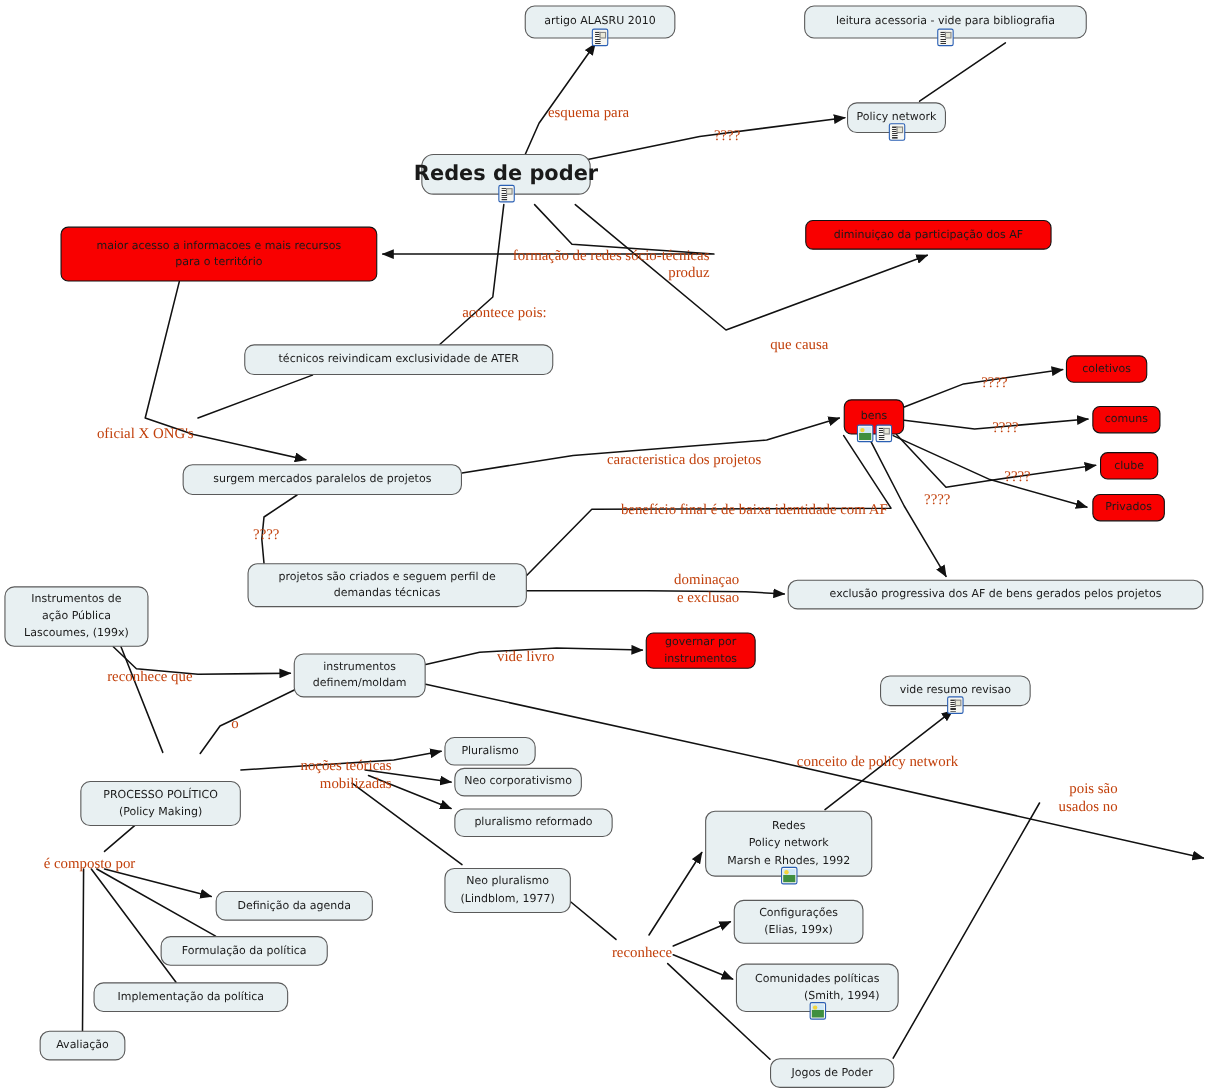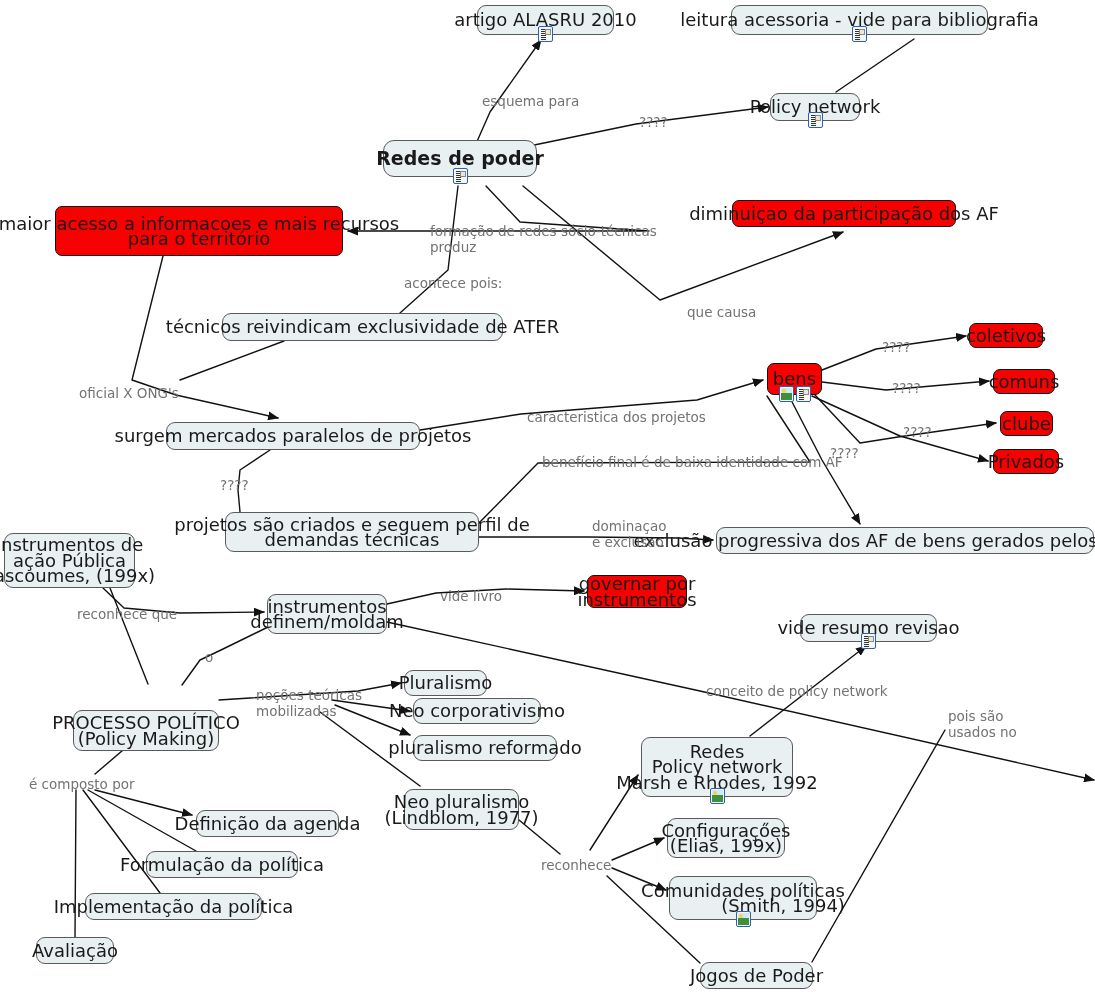--- a/index.html
+++ b/index.html
@@ -32,7 +32,7 @@
     border: 1px solid #5a5a5a;
     background: #e8f0f2;
     color: #1a1a1a;
-    font-size: 18px;
+    font-size: 10px;
     line-height: 15.5px;
     text-align: center;
     display: flex;

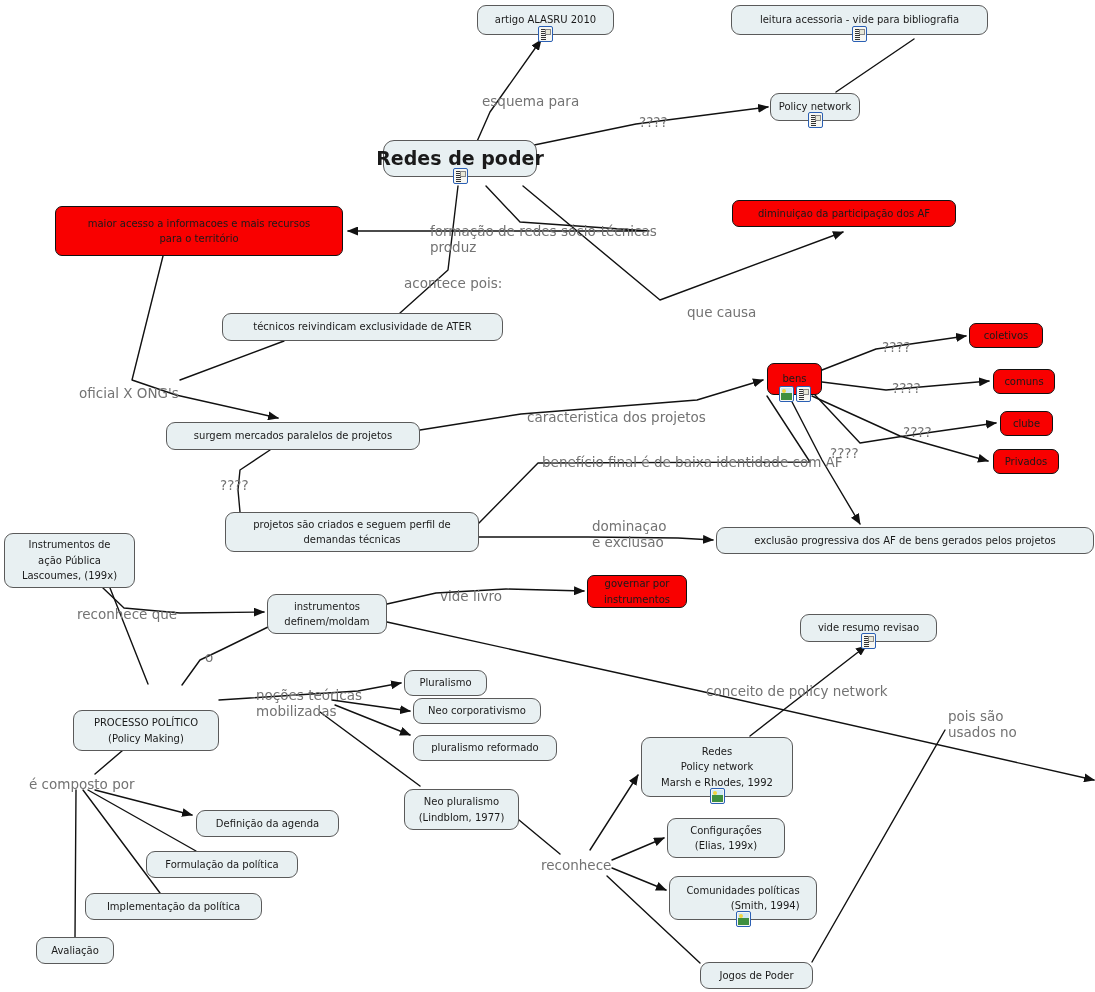--- a/index.html
+++ b/index.html
@@ -57,11 +57,12 @@
     position: absolute;
     font-size: 13.5px;
     line-height: 15.5px;
-    color: #737373;
+    color: #c2410c;
     background: transparent;
-    text-align: left;
+    text-align: right;
     white-space: pre;
     z-index: 6;
+    font-family: Liberation Serif, serif;
   }
   
   .badges {

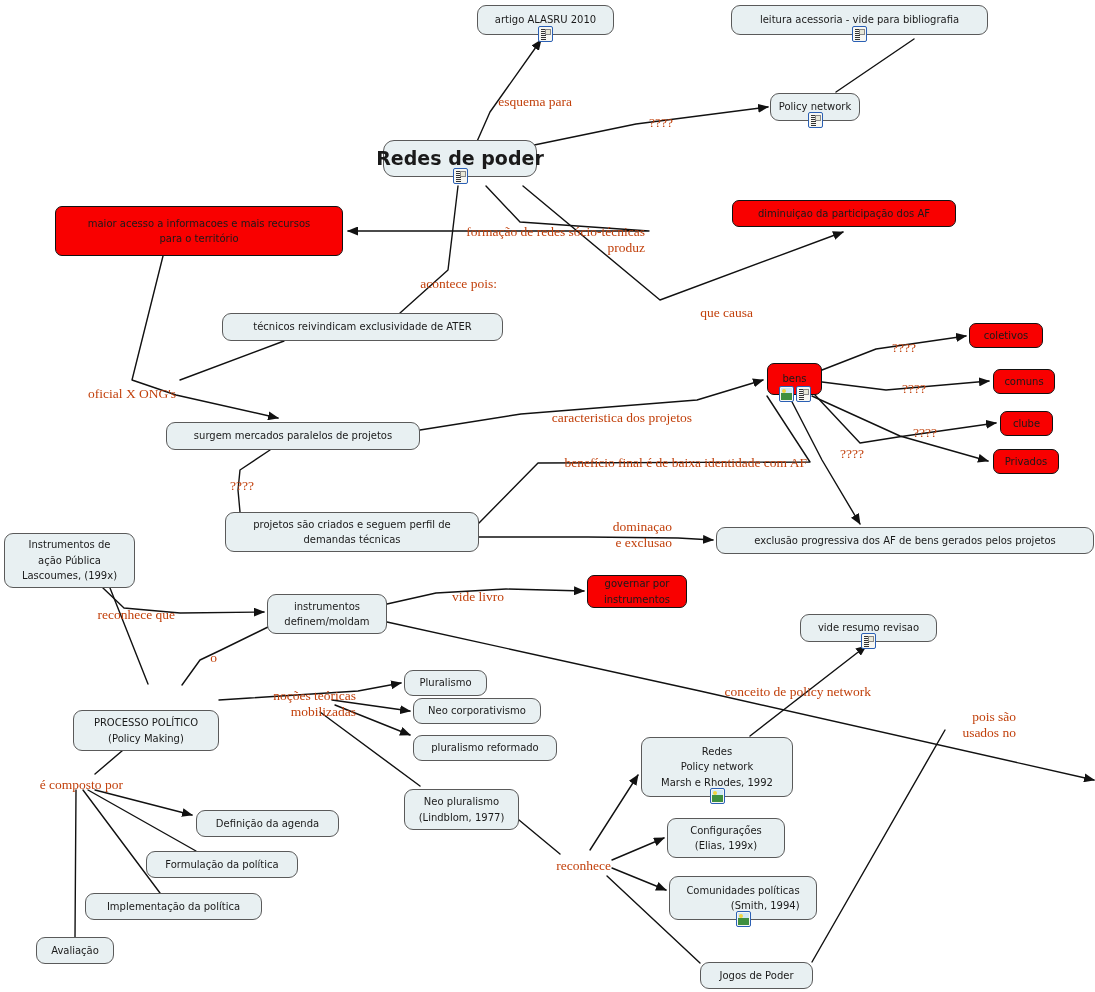--- a/index.html
+++ b/index.html
@@ -218,7 +218,7 @@
       <div class="node" style="left: 73px; top: 685px; width: 146px; height: 41px; margin-top: 25px;"><span>PROCESSO POLÍTICO
 (Policy Making)</span></div>
       <div class="node" style="left: 404px; top: 670px; width: 83px; height: 26px;"><span>Pluralismo</span></div>
-      <div class="node" style="left: 413px; top: 698px; width: 128px; height: 26px;"><span>Neo corporativismo</span></div>
+      <div class="node" style="left: 413px; top: 698px; width: 116px; height: 26px;"><span>Neo corporativismo</span></div>
       <div class="node" style="left: 413px; top: 735px; width: 144px; height: 26px; text-align: right;"><span>pluralismo reformado</span></div>
       <div class="node" style="left: 641px; top: 737px; width: 152px; height: 60px; align-items: center;"><span>Redes
 Policy network

